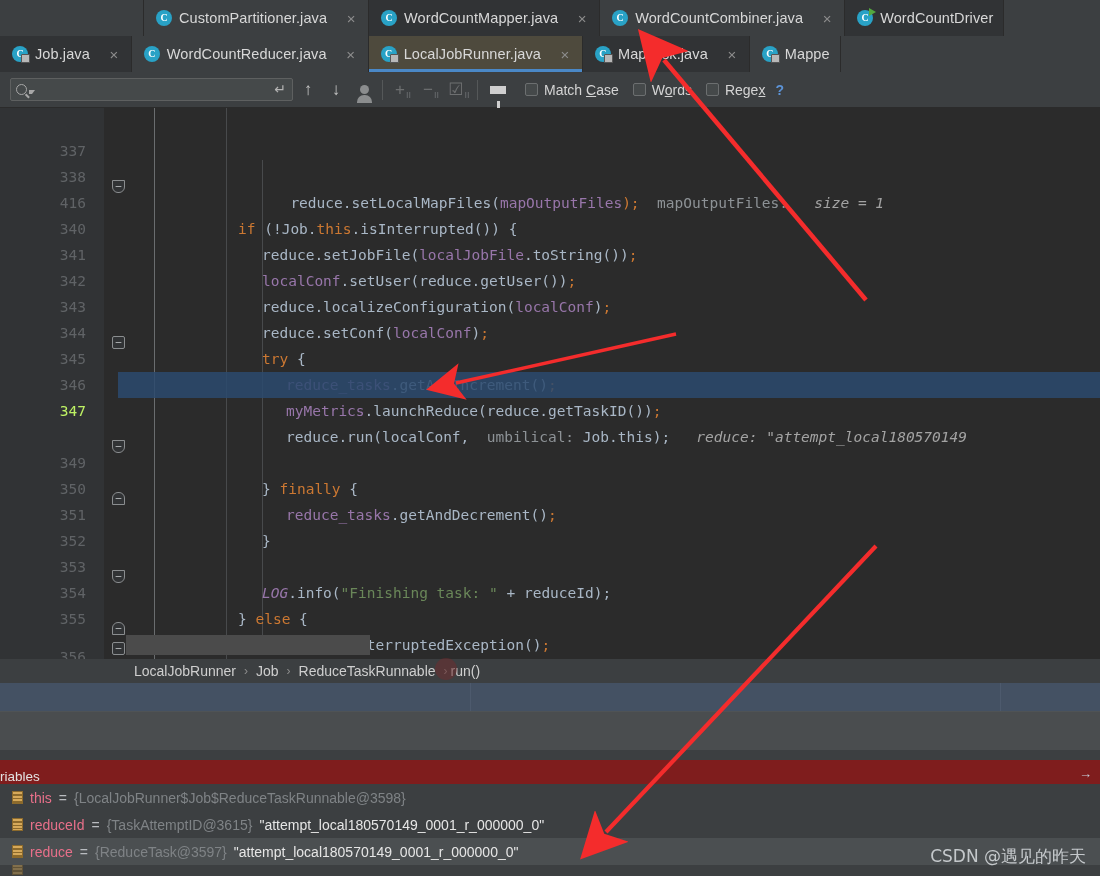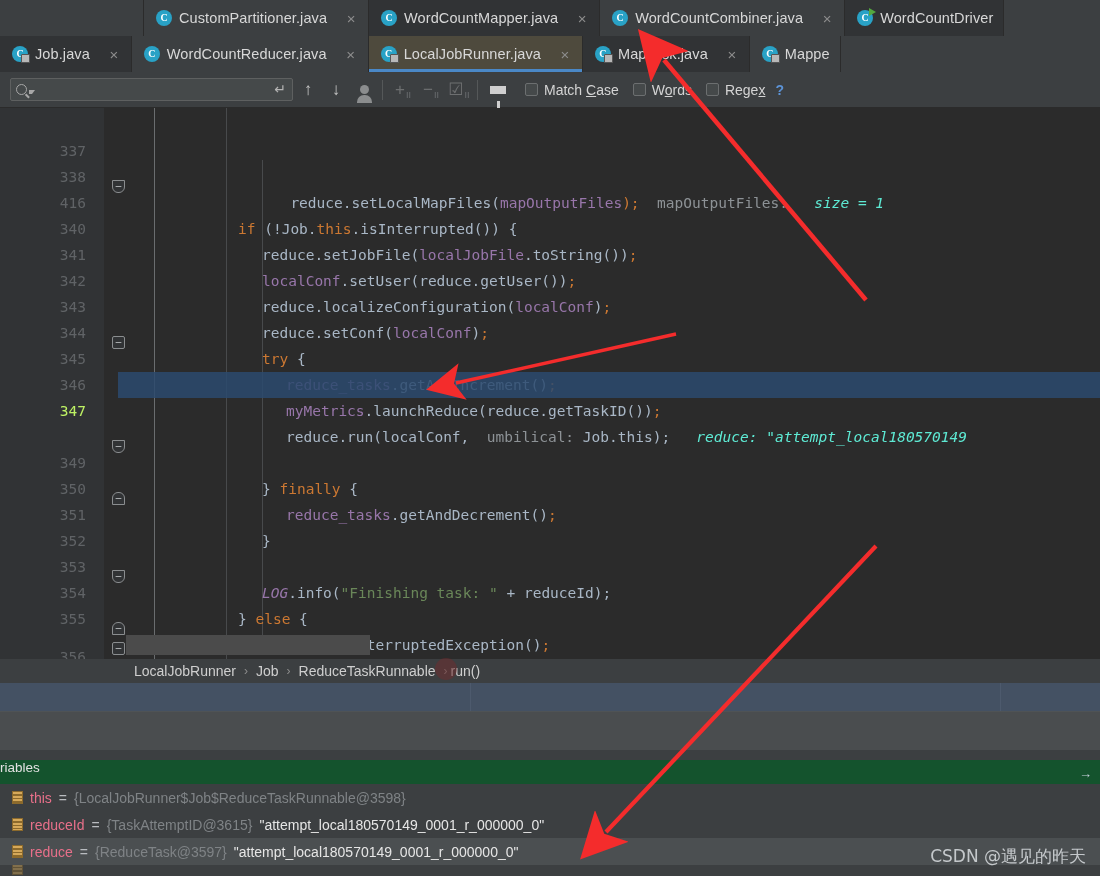--- a/index.html
+++ b/index.html
@@ -205,7 +205,7 @@
   .fld  { color: #9876aa; }
   .str  { color: #6a8759; }
   .id   { color: #a9b7c6; }
-  .hint { color: #5eead4; font-style: italic; }
+  .hint { color: #a3a3a3; font-style: italic; }
   .hintp{ color: #8d9296; }
   .semi { color: #cc7832; }
 

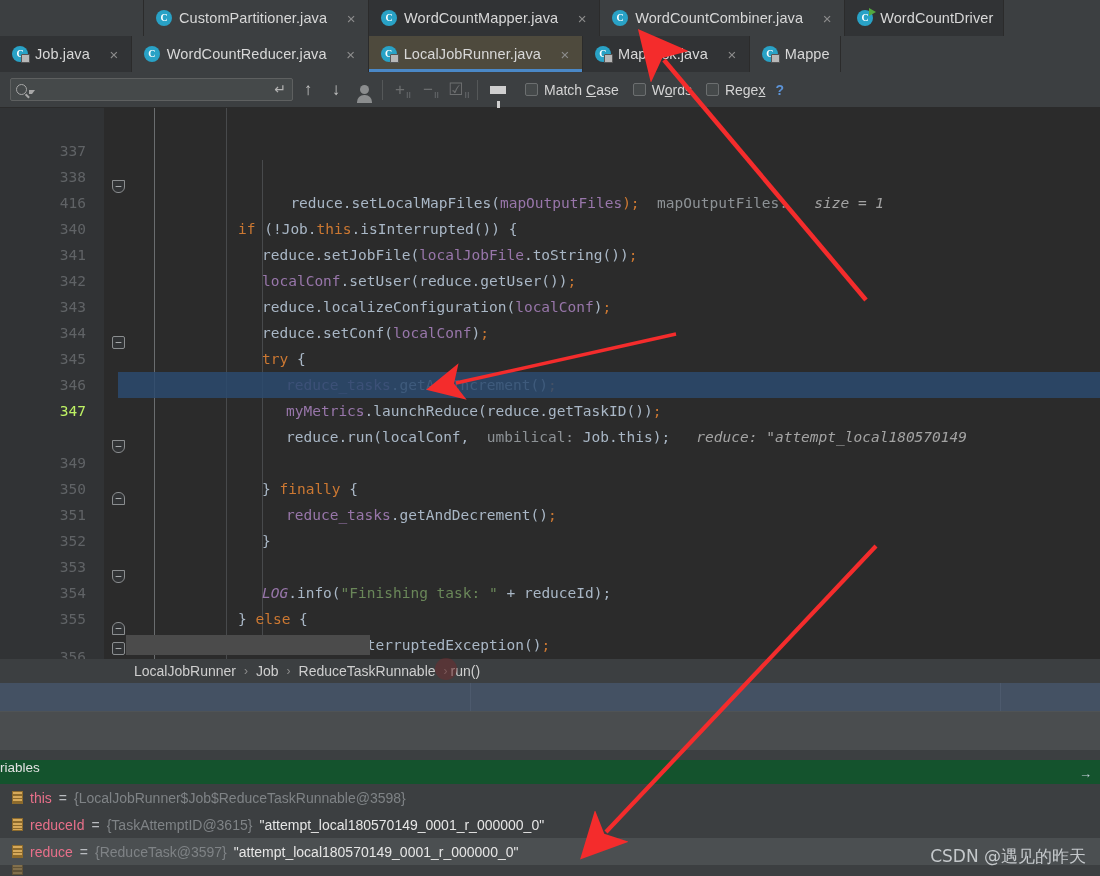--- a/index.html
+++ b/index.html
@@ -250,8 +250,8 @@
   
   #varhead {
     position: absolute; top: 760px; left: 0; width: 1100px; height: 24px;
-    background: #14532d;
-    display: flex; align-items: flex-start;
+    background: #7f1d1d;
+    display: flex; align-items: flex-end;
     color: #e2e2e2; font-size: 13.5px;
   }
   #varhead .lbl { margin-left: 0px; }

